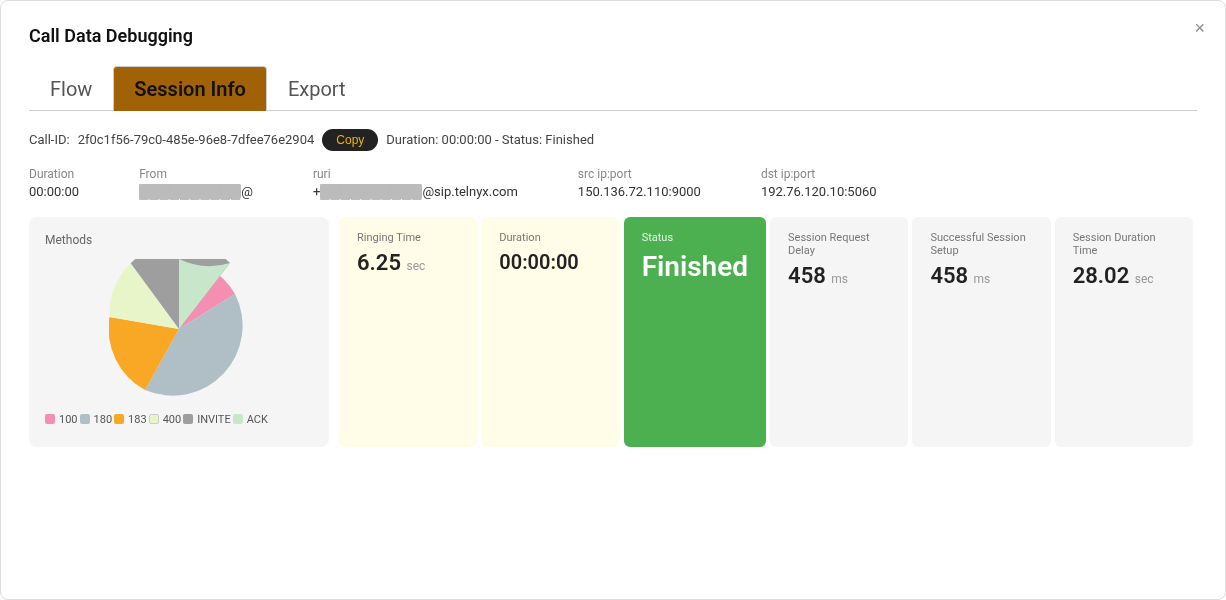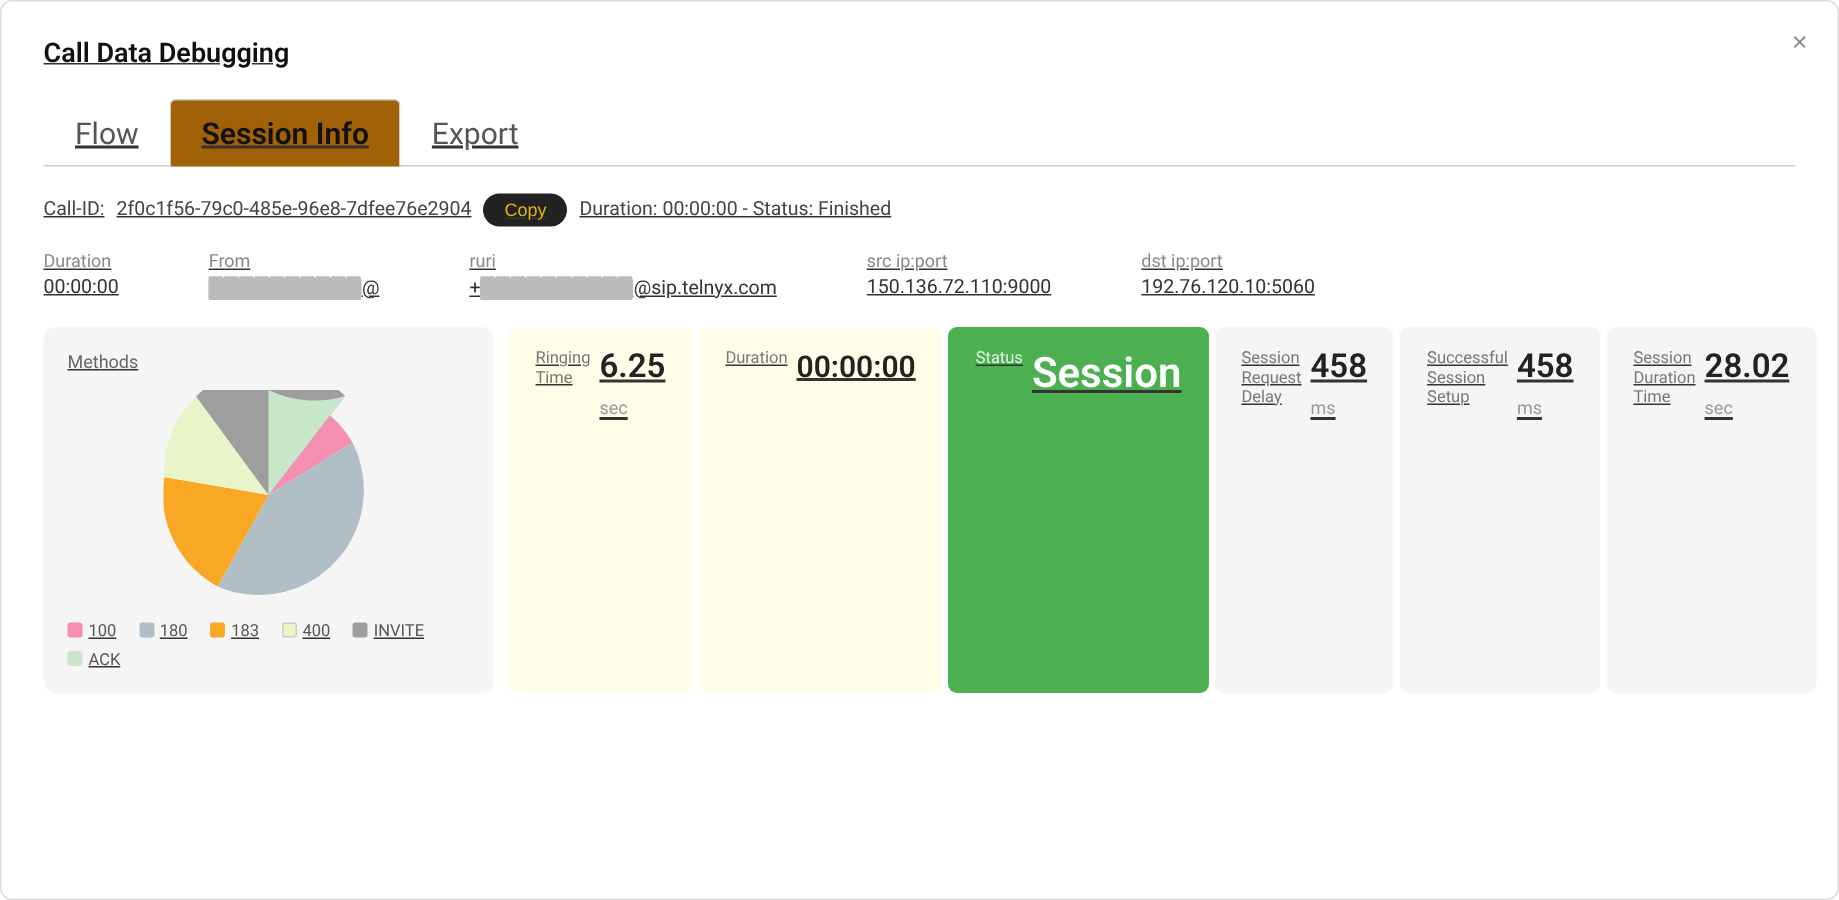--- a/index.html
+++ b/index.html
@@ -17,7 +17,6 @@
       border-radius: 8px;
       padding: 24px 28px;
       position: relative;
-      text-decoration: underline;
     }
     .modal-title {
       font-size: 18px;

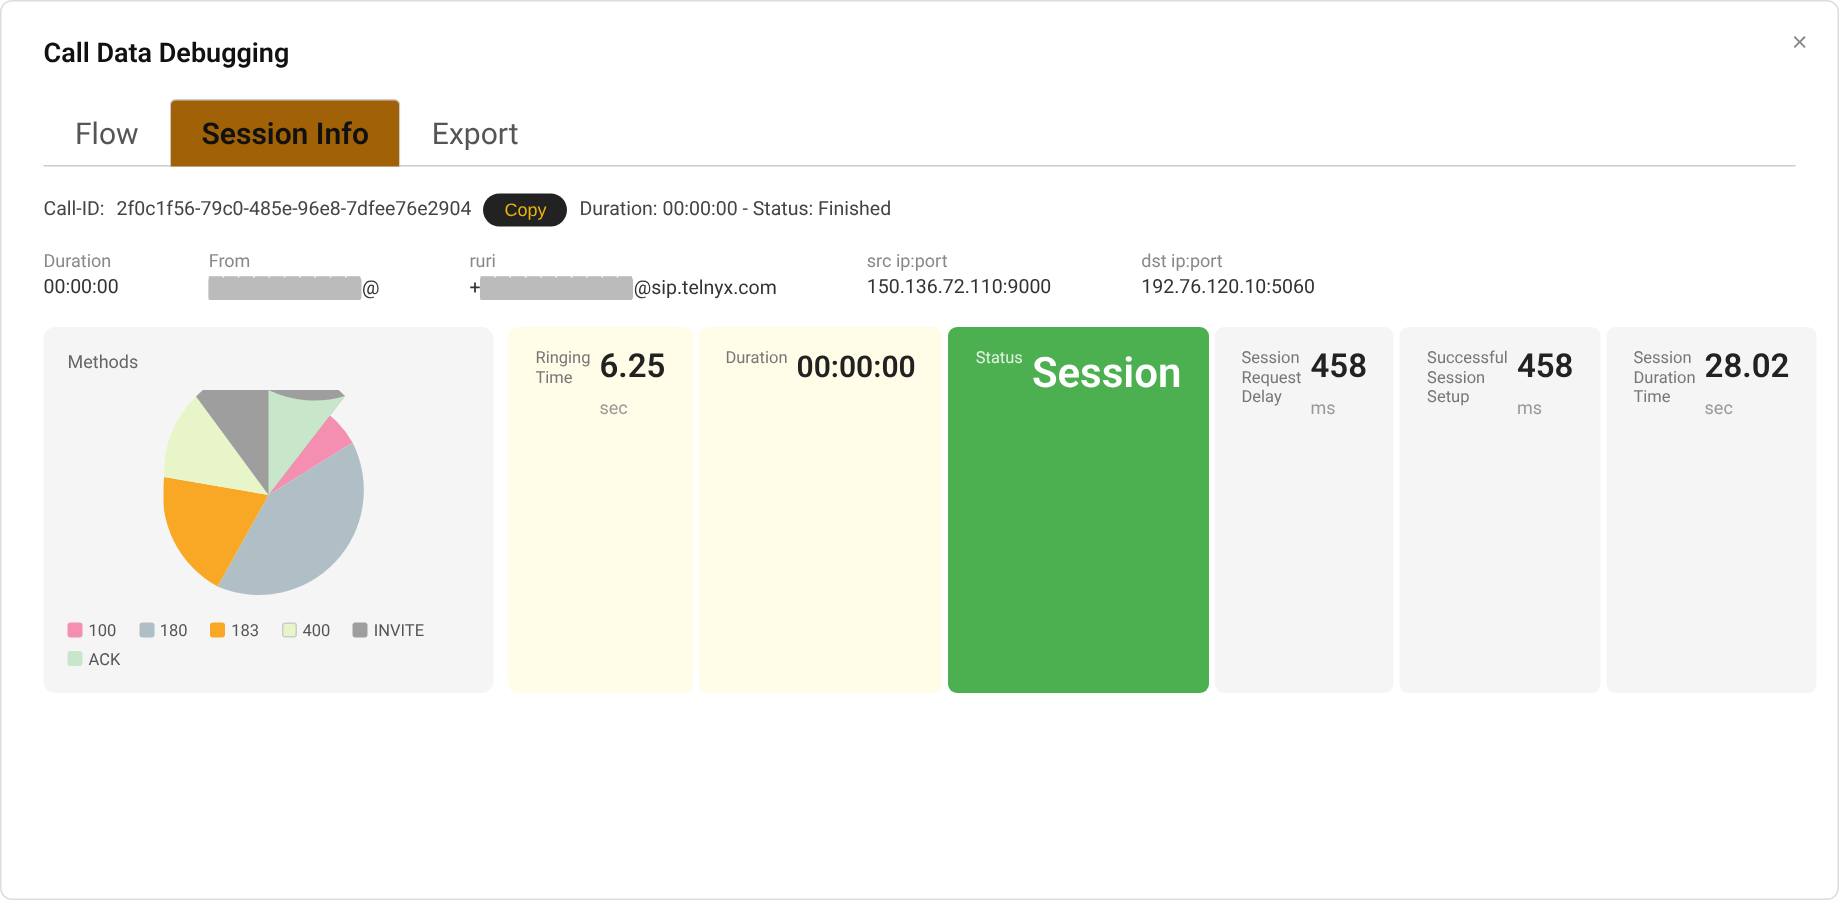--- a/index.html
+++ b/index.html
@@ -143,7 +143,7 @@
       padding: 14px 18px;
       flex: 1;
       display: flex;
-      flex-direction: row;
+      flex-direction: column;
       justify-content: flex-start;
       gap: 6px;
       margin-right: 4px;

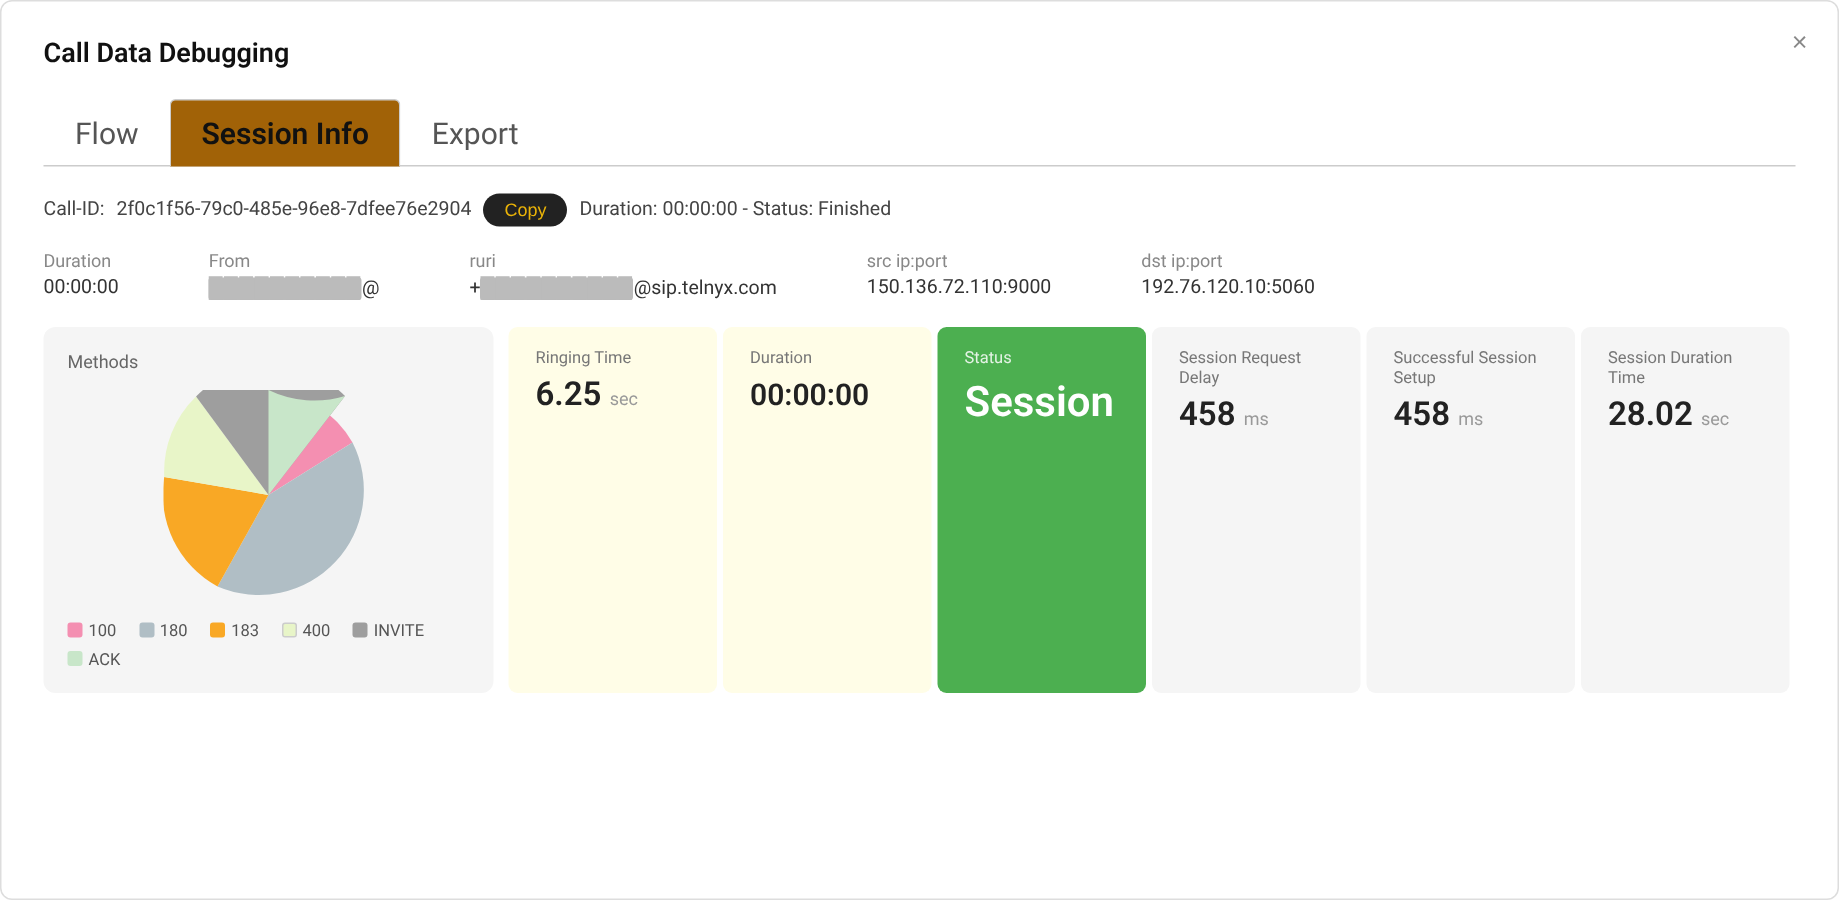--- a/index.html
+++ b/index.html
@@ -276,7 +276,7 @@
       </div>
       <div class="metric-card green">
         <div class="metric-label">Status</div>
-        <div class="metric-value large">Session</div>
+        <div class="metric-value large">Finished</div>
       </div>
       <div class="metric-card">
         <div class="metric-label">Session Request Delay</div>

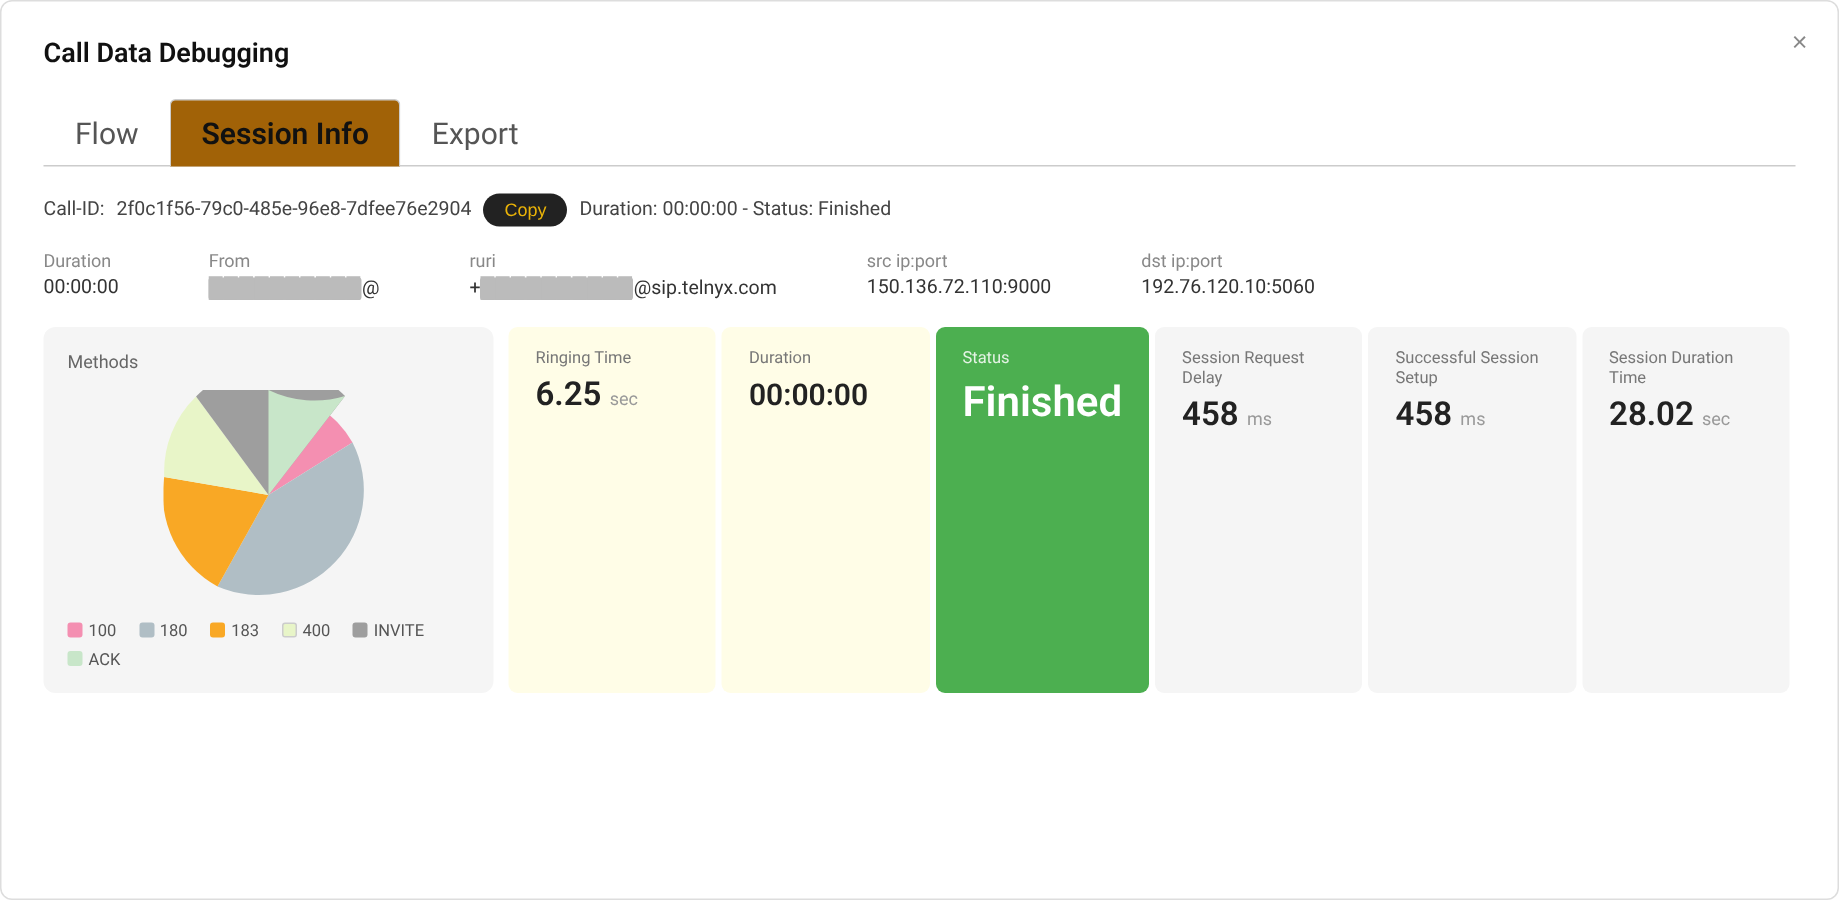--- a/index.html
+++ b/index.html
@@ -116,7 +116,7 @@
     .legend {
       display: flex;
       flex-wrap: wrap;
-      gap: 6px 15px;
+      gap: 6px 2px;
       font-size: 11px;
       color: #555;
     }

